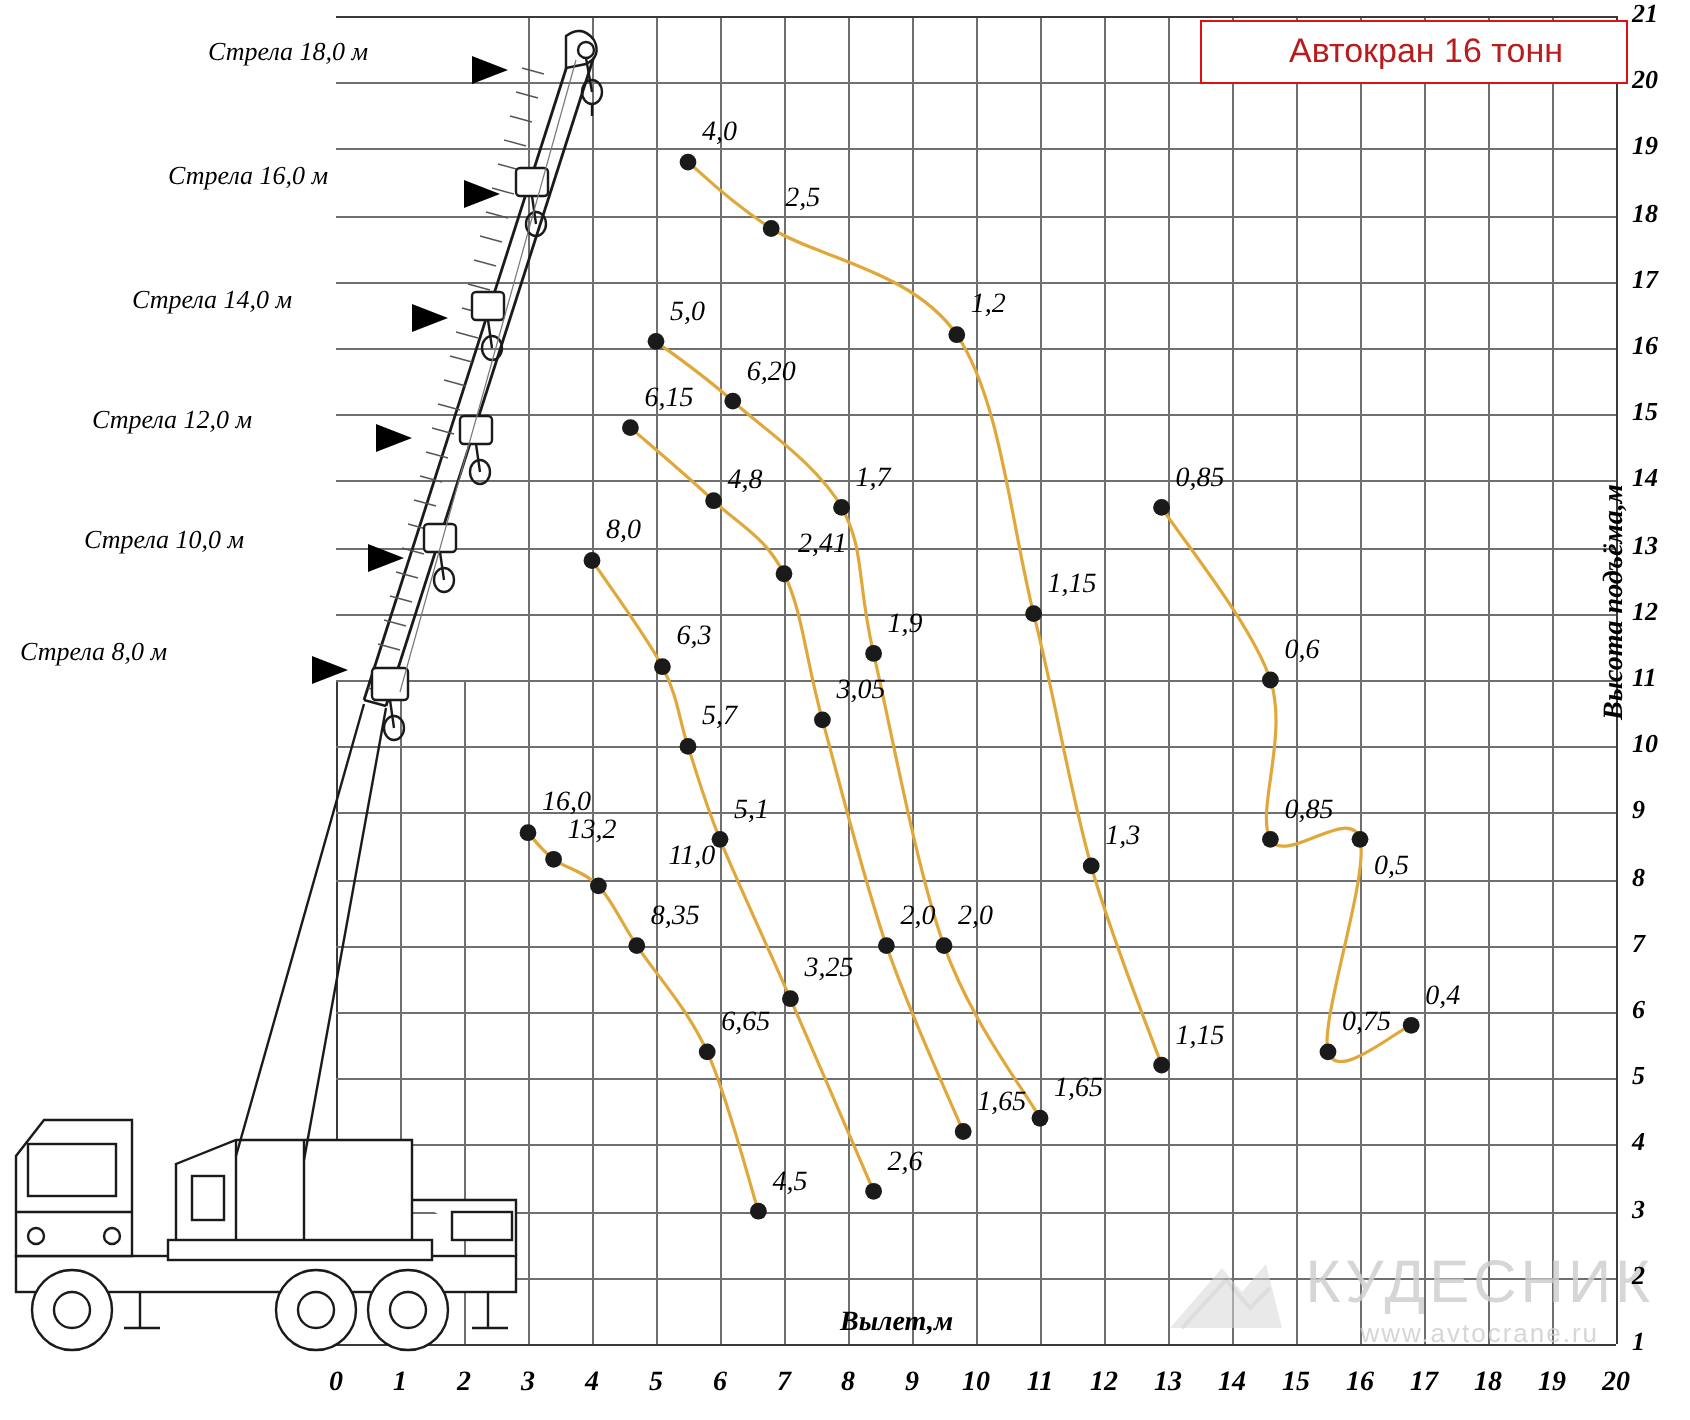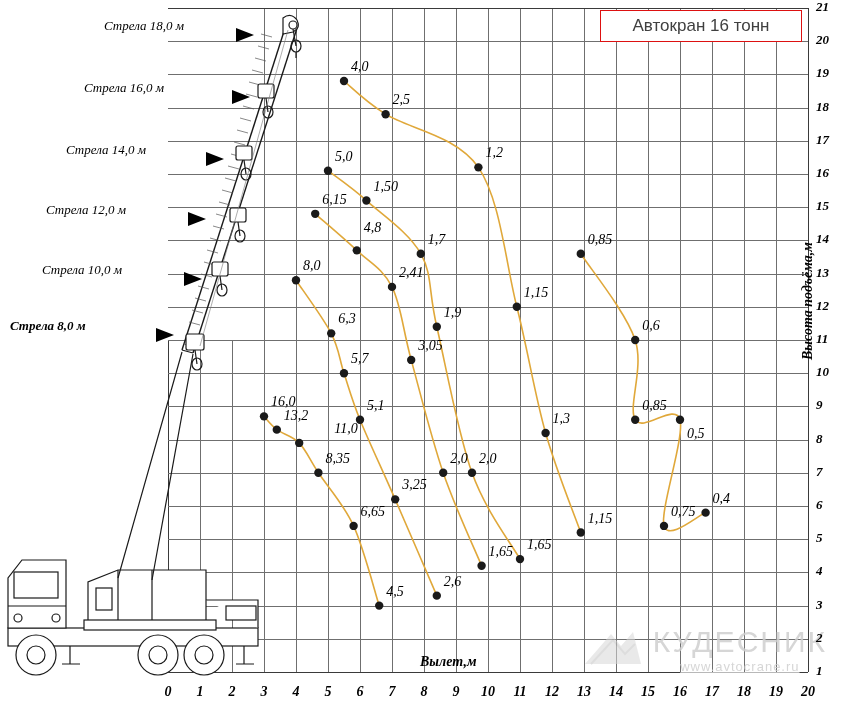--- a/index.html
+++ b/index.html
@@ -36,9 +36,9 @@
 
   
   .titlebox{position:absolute;left:600px;top:10px;width:200px;height:30px;
-            border:1px solid #d11;background:#fff;color:#404040;
+            border:1px solid #d11;background:#fff;color:#b91c1c;
             font-size:17px;font-family:"Liberation Sans",sans-serif;
-            display:flex;align-items:center;justify-content:center;}
+            display:flex;align-items:center;justify-content:center;padding-left:12px;}
 
   
   .wm{position:absolute;right:18px;bottom:36px;text-align:center;color:#cfcfcf;

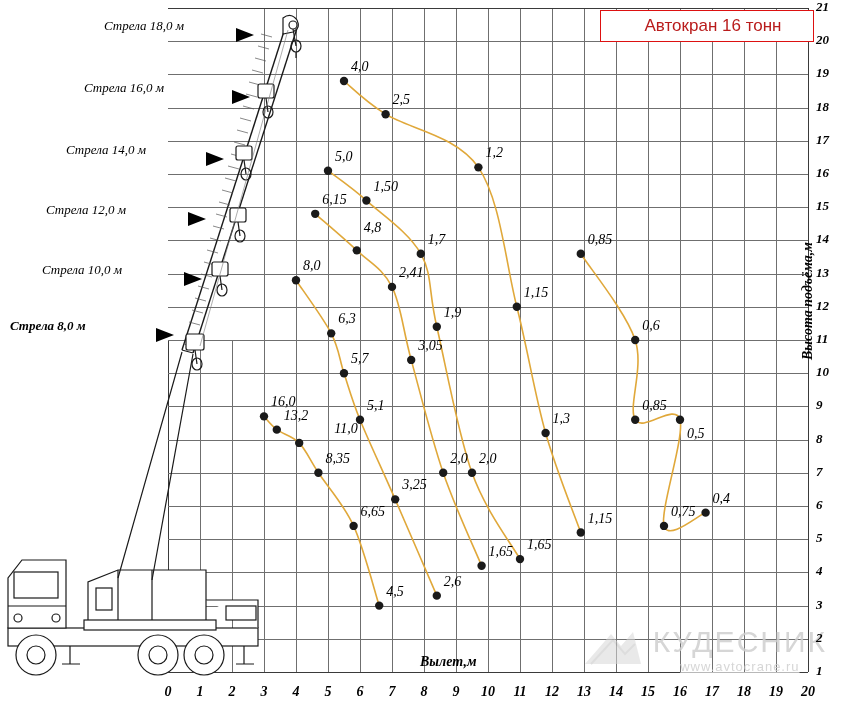--- a/index.html
+++ b/index.html
@@ -342,7 +342,7 @@
     <div class="plabel" style="left: 450.2px; top: 450.8px;">2,0</div>
     <div class="plabel" style="left: 488.6px; top: 543.76px;">1,65</div>
     <div class="plabel" style="left: 335px; top: 148.68px;">5,0</div>
-    <div class="plabel" style="left: 373.4px; top: 178.56px;">1,50</div>
+    <div class="plabel" style="left: 373.4px; top: 178.56px;">6,20</div>
     <div class="plabel" style="left: 427.8px; top: 231.68px;">1,7</div>
     <div class="plabel" style="left: 443.8px; top: 304.72px;">1,9</div>
     <div class="plabel" style="left: 479px; top: 450.8px;">2,0</div>

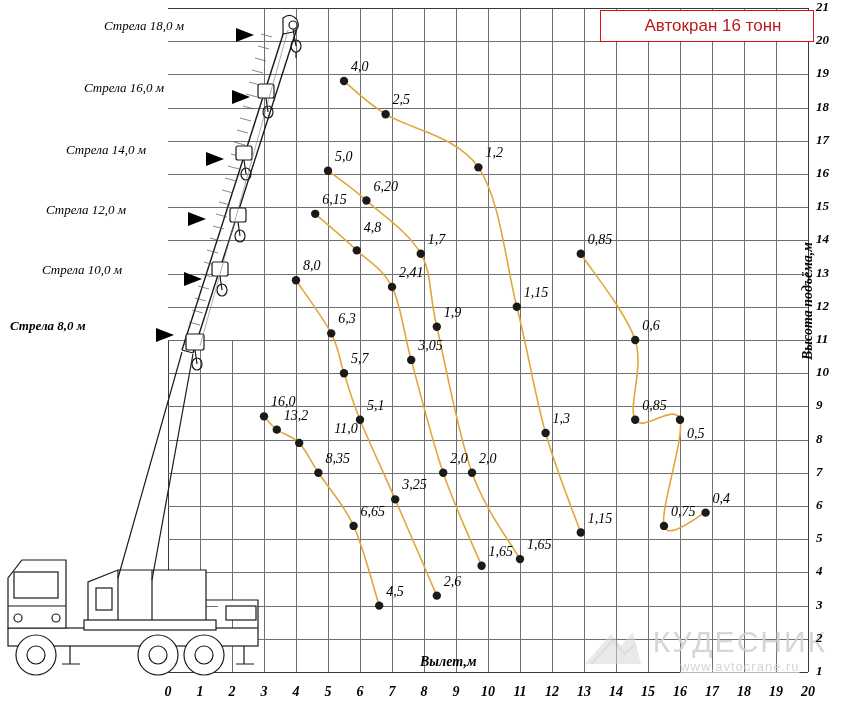--- a/index.html
+++ b/index.html
@@ -336,7 +336,7 @@
     <div class="plabel" style="left: 402.2px; top: 477.36px;">3,25</div>
     <div class="plabel" style="left: 443.8px; top: 573.64px;">2,6</div>
     <div class="plabel" style="left: 322.2px; top: 191.84px; text-align: right;">6,15</div>
-    <div class="plabel" style="left: 363.8px; top: 220px;">4,8</div>
+    <div class="plabel" style="left: 363.8px; top: 233px;">4,8</div>
     <div class="plabel" style="left: 399px; top: 264.88px;">2,41</div>
     <div class="plabel" style="left: 418.2px; top: 337.92px;">3,05</div>
     <div class="plabel" style="left: 450.2px; top: 450.8px;">2,0</div>

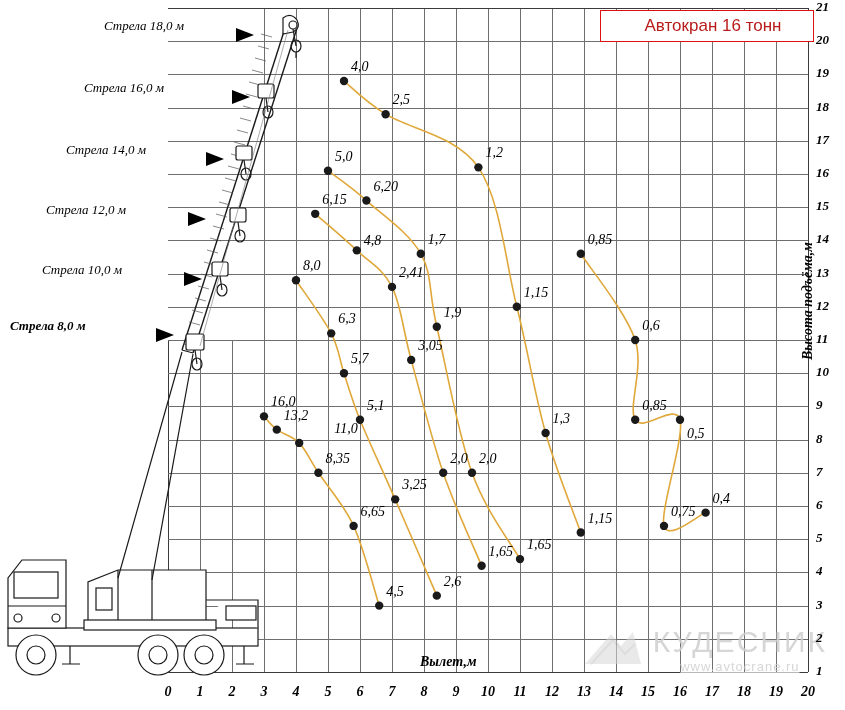--- a/index.html
+++ b/index.html
@@ -264,7 +264,7 @@
   <div class="boomlab" style="left:42px;top:262px;">Стрела 10,0 м</div>
   <div class="arrow" style="left:184px;top:272px;"></div>
 
-  <div class="boomlab" style="left:10px;top:318px;font-weight:bold;">Стрела 8,0 м</div>
+  <div class="boomlab" style="left:10px;top:318px;">Стрела 8,0 м</div>
   <div class="arrow" style="left:156px;top:328px;"></div>
 
   <div class="titlebox">Автокран 16 тонн</div>

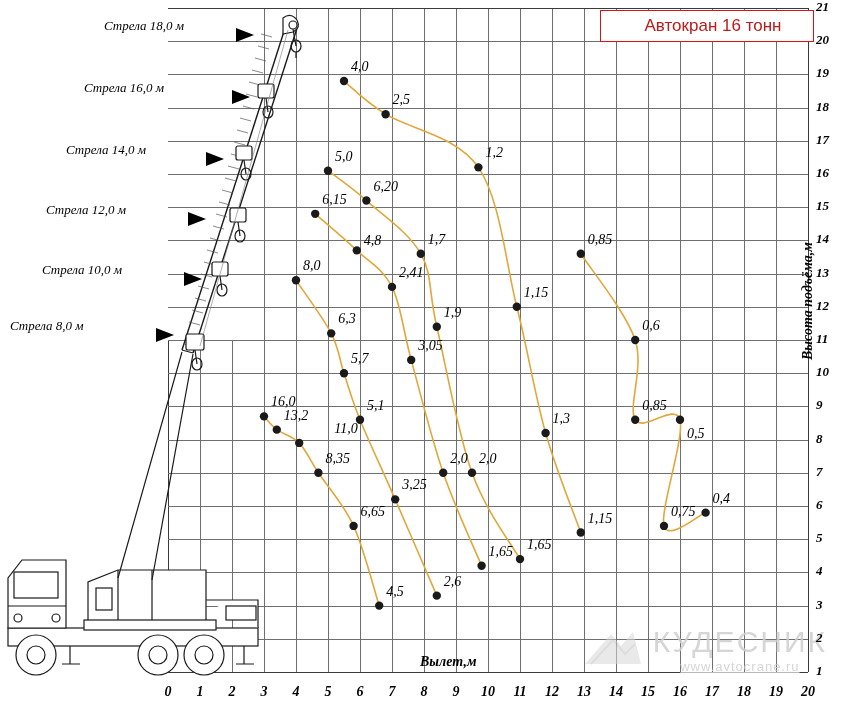--- a/index.html
+++ b/index.html
@@ -44,7 +44,7 @@
   .wm{position:absolute;right:18px;bottom:36px;text-align:center;color:#cfcfcf;
       font-family:"Liberation Sans",sans-serif;opacity:.85;}
   .wm .big{font-size:30px;letter-spacing:2px;font-weight:normal;}
-  .wm .small{font-size:13px;letter-spacing:1px;text-decoration:underline;}
+  .wm .small{font-size:13px;letter-spacing:1px;}
   .wm-logo{position:absolute;right:200px;bottom:40px;width:64px;height:46px;opacity:.55;}
 
   

